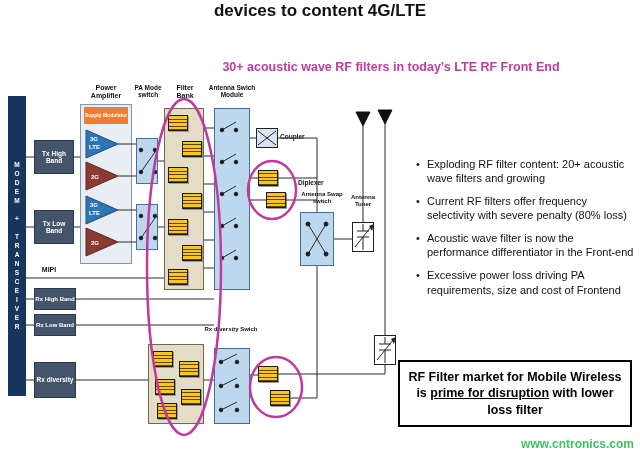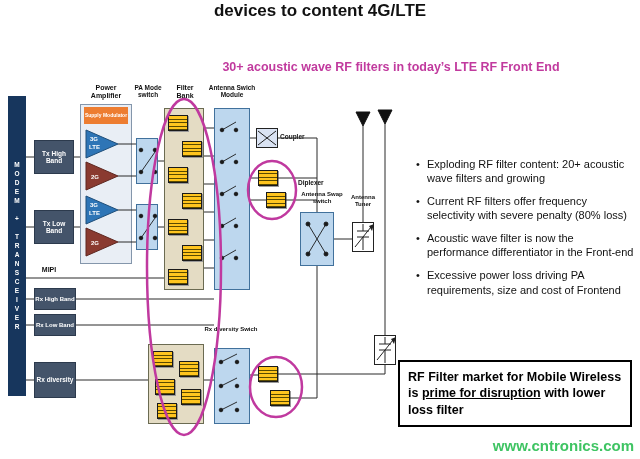--- a/index.html
+++ b/index.html
@@ -46,7 +46,7 @@
   .bullets li::before { content:"•"; position:absolute; left:0; top:0; }
 
   .callout { position:absolute; left:398px; top:360px; width:234px;
-             border:2px solid #000; padding:7px 8px; 
+             border:2px solid #000; padding:7px 8px; text-align:center;
              font-size:12.5px; font-weight:700; line-height:1.3; color:#000; background:#fff; }
   .callout .u { text-decoration:underline; }
 

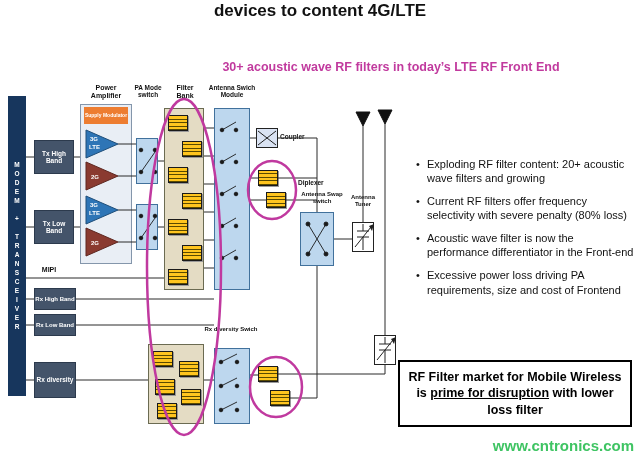--- a/index.html
+++ b/index.html
@@ -50,7 +50,7 @@
              font-size:12.5px; font-weight:700; line-height:1.3; color:#000; background:#fff; }
   .callout .u { text-decoration:underline; }
 
-  .watermark { position:absolute; right:6px; top:437px; font-size:15px;
+  .watermark { position:absolute; right:6px; top:437px; font-size:12px;
                font-weight:600; color:#3fc463; }
 
   svg.overlay { position:absolute; left:0; top:0; z-index:6; pointer-events:none; }

